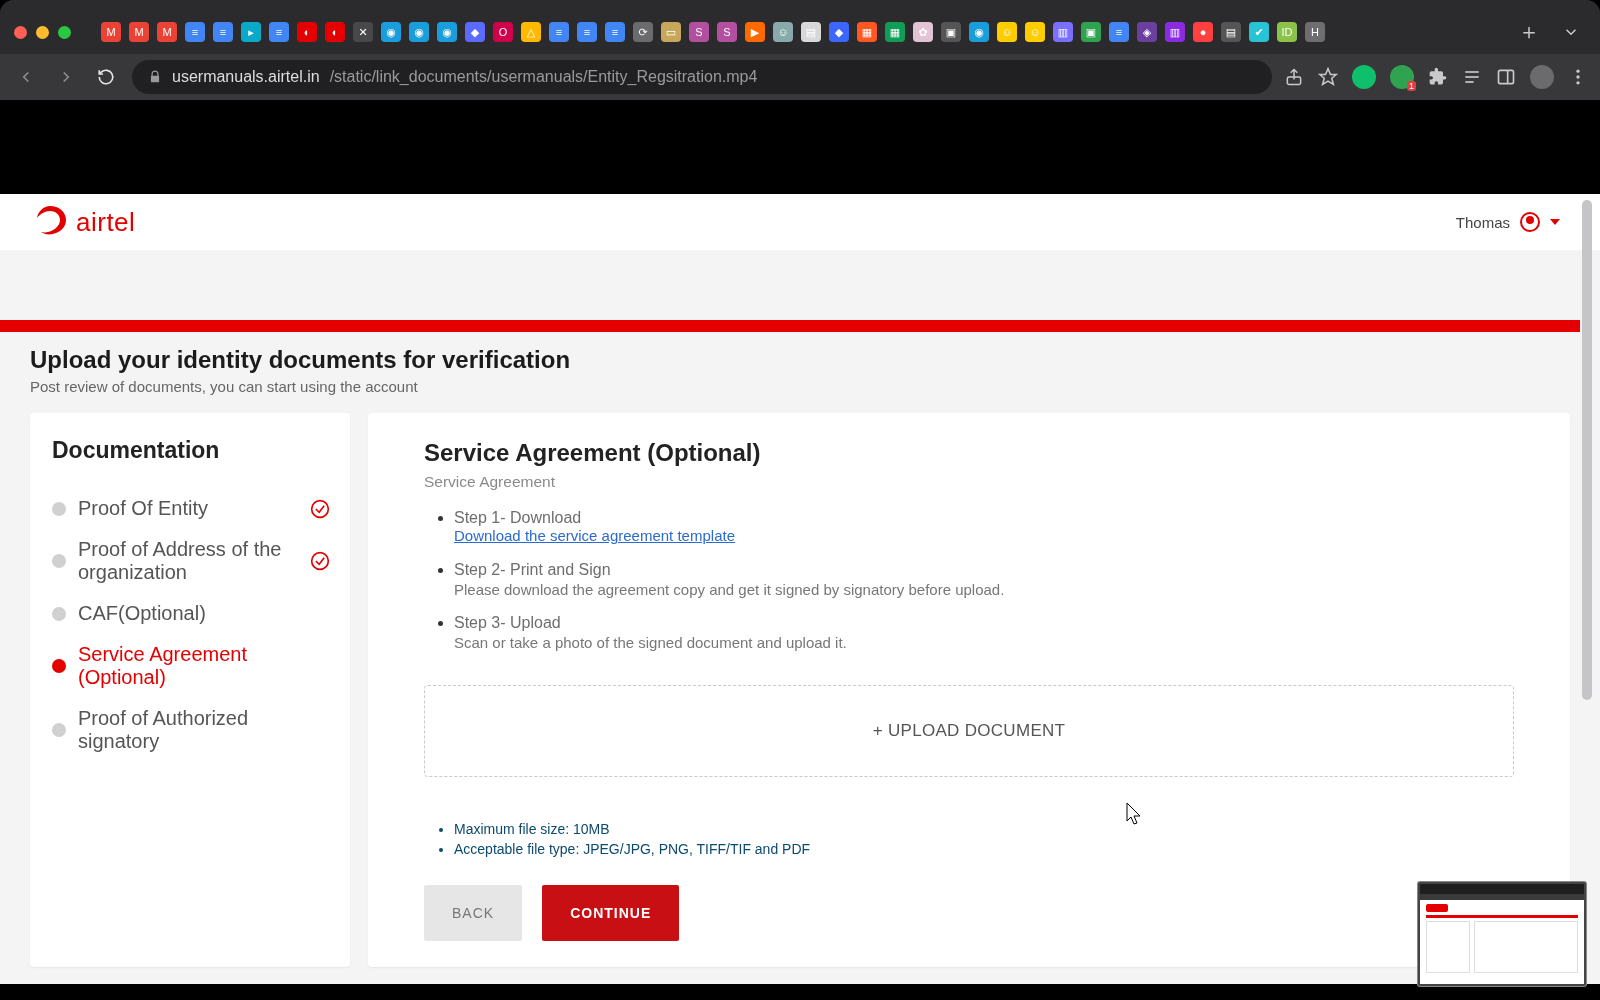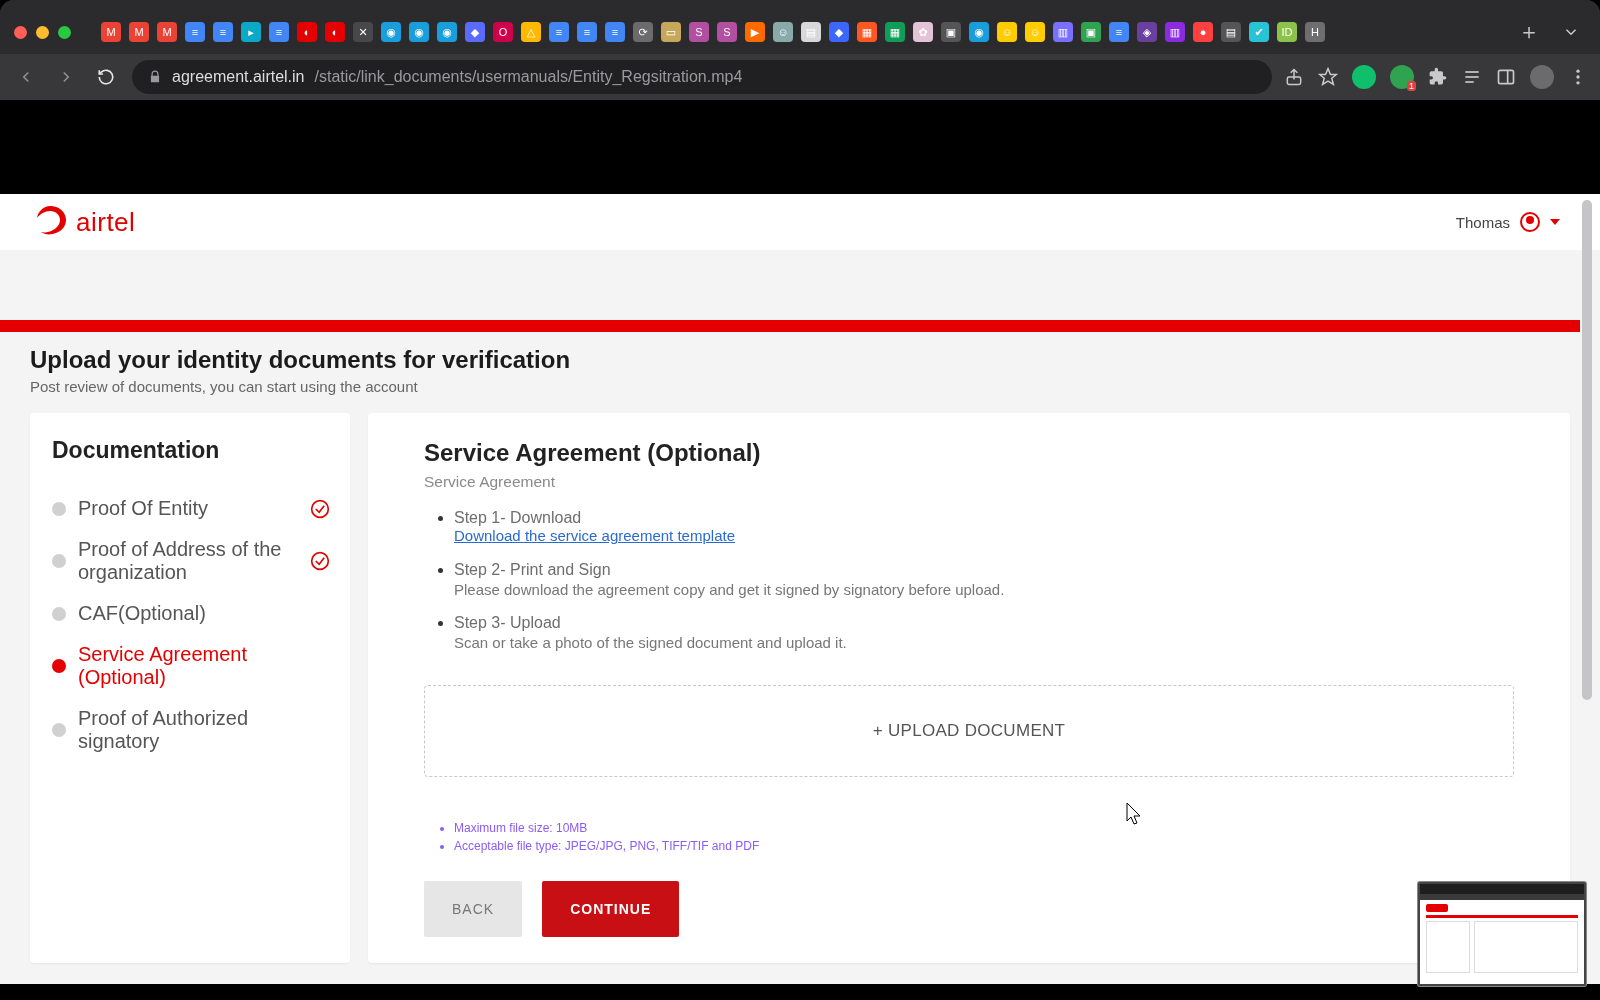--- a/index.html
+++ b/index.html
@@ -184,7 +184,7 @@
       <svg class="lock" width="14" height="14" viewBox="0 0 24 24" fill="currentColor">
           <path d="M6 10V7a6 6 0 1112 0v3h1v11H5V10h1zm2 0h8V7a4 4 0 10-8 0v3z"></path>
         </svg>
-      <span>agreement.airtel.in</span>
+      <span>usermanuals.airtel.in</span>
         <span class="url-muted">/static/link_documents/usermanuals/Entity_Regsitration.mp4</span>
     </div>
     <div class="right-icons">

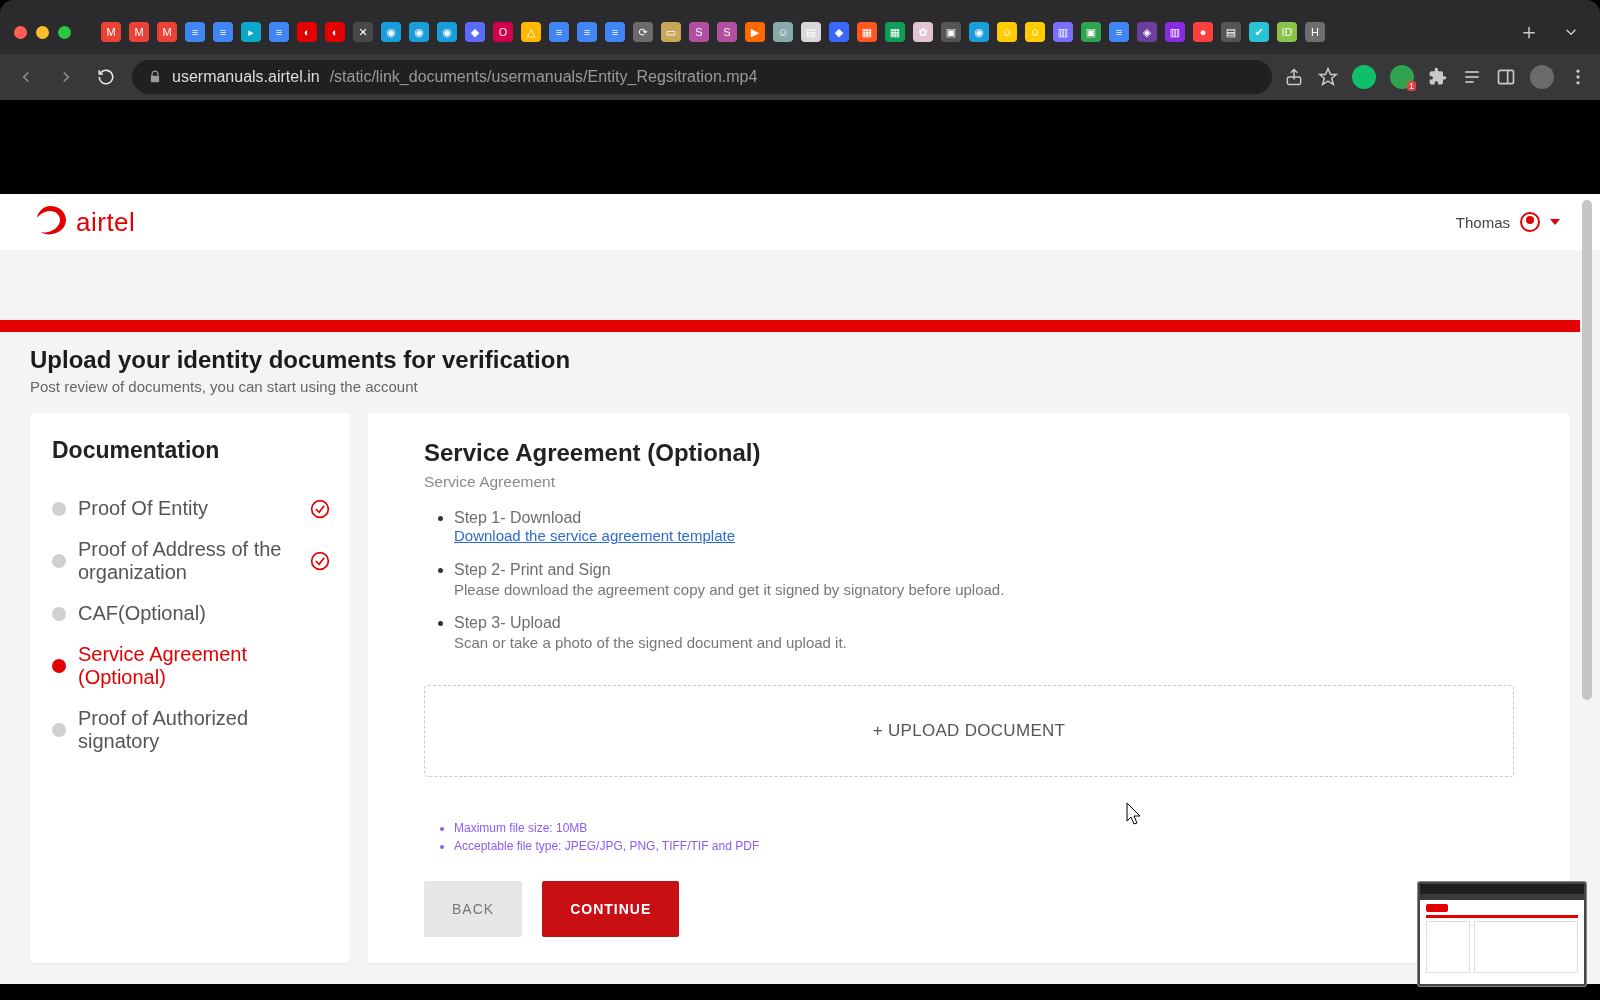--- a/index.html
+++ b/index.html
@@ -74,7 +74,7 @@
   .dropzone{ margin-top:34px; border:1.5px dashed #c9c9c9; border-radius:4px; height:92px; display:flex; align-items:center; justify-content:center; color:#555; font-size:17px; letter-spacing:.3px;}
   
   .req{margin:44px 0 0 30px;}
-  .req li{list-style:disc; color:#8b5cf6; font-size:12px; margin-bottom:4px;}
+  .req li{list-style:disc; color:#0c4a6e; font-size:14px; margin-bottom:4px;}
   
   .actions{display:flex; gap:20px; margin-top:28px;}
   .btn{height:56px; padding:0 28px; display:flex; align-items:center; justify-content:center; font-size:14px; letter-spacing:1px; border-radius:2px;}

